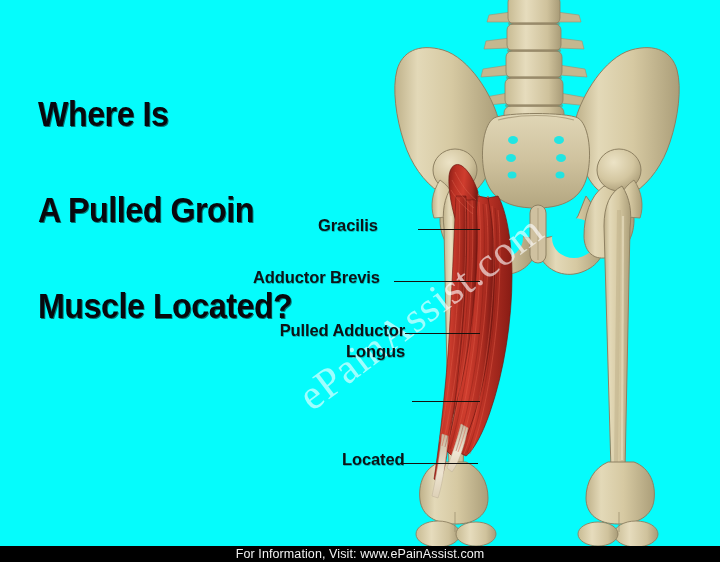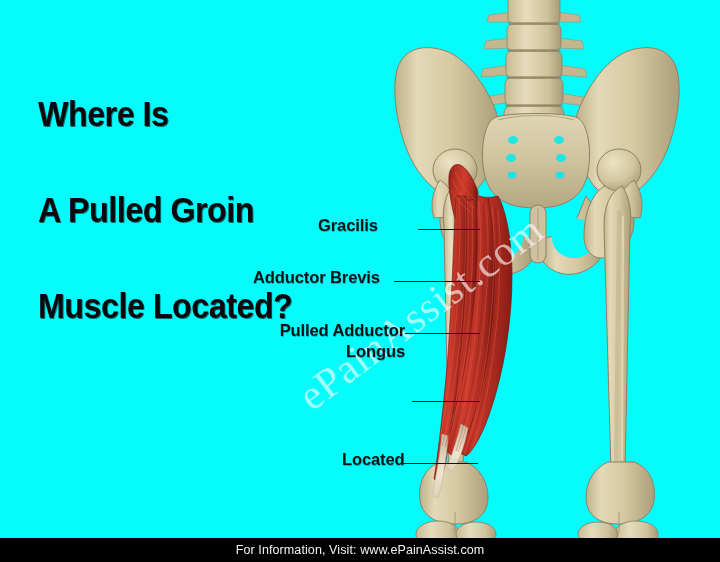--- a/index.html
+++ b/index.html
@@ -58,7 +58,7 @@
 
   
   #footer{
-    position:absolute;left:0;bottom:0;width:720px;height:24px;
+    position:absolute;left:0;bottom:0;width:720px;height:16px;
     background:#000;
     display:flex;align-items:center;justify-content:center;
   }

